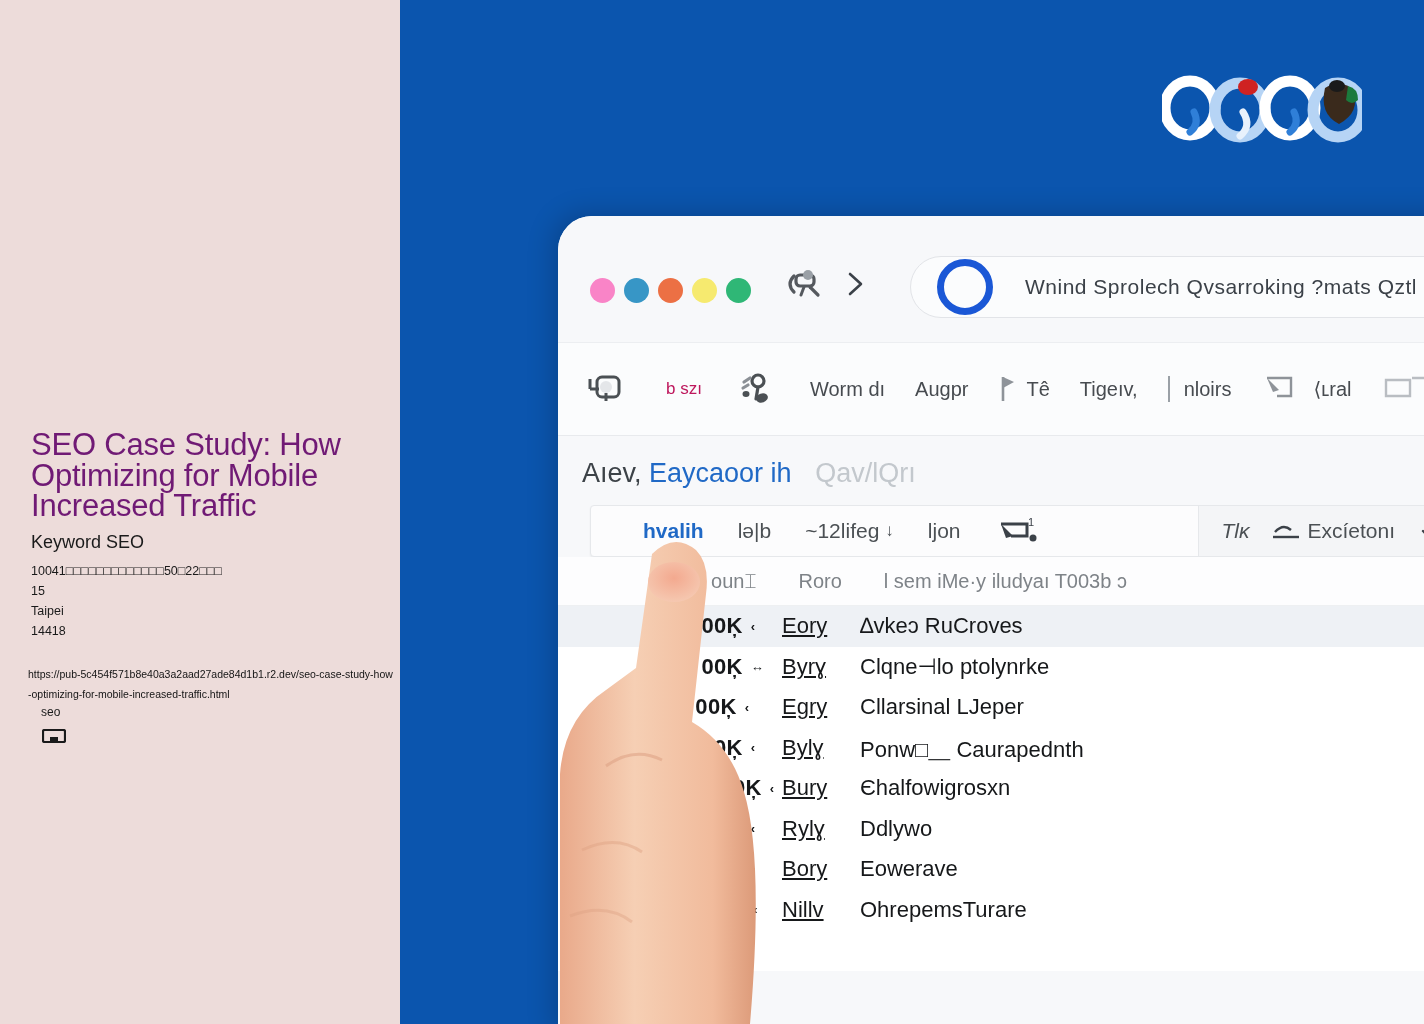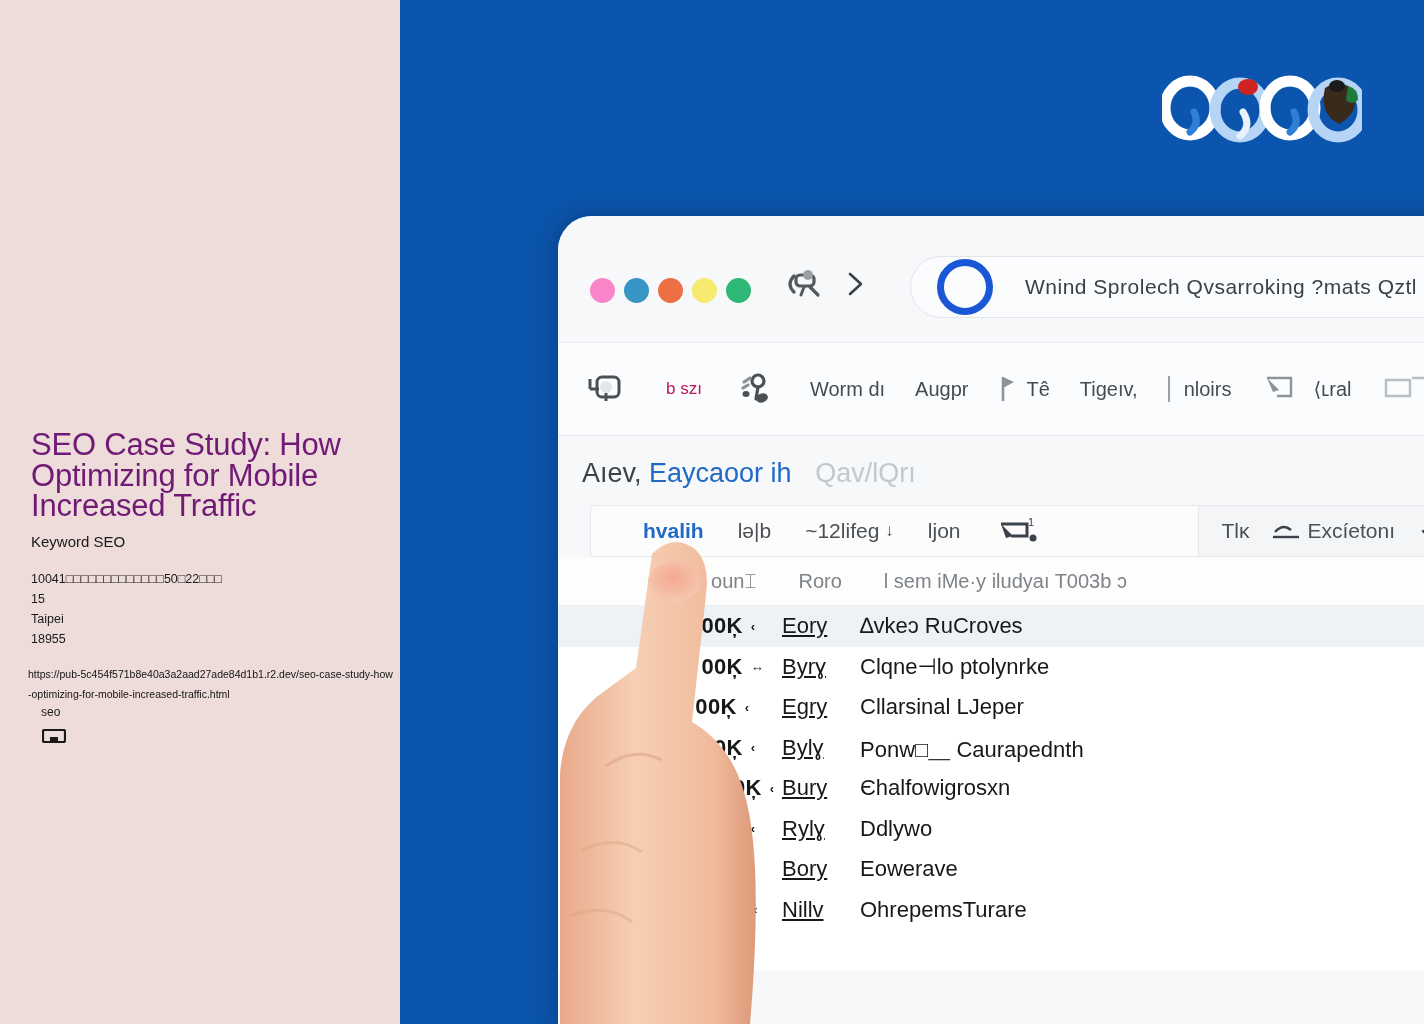--- a/index.html
+++ b/index.html
@@ -22,7 +22,7 @@
   #meta-block{
     position:absolute;left:31px;top:531px;width:360px;color:#1a1a1a;
   }
-  #meta-keyword{font-size:15px;line-height:22px;margin-bottom:16px;}
+  #meta-keyword{font-size:18px;line-height:22px;margin-bottom:8px;}
   .meta-line{font-size:12.5px;line-height:20px;}
   #meta-url{
     position:absolute;left:28px;top:664px;width:366px;

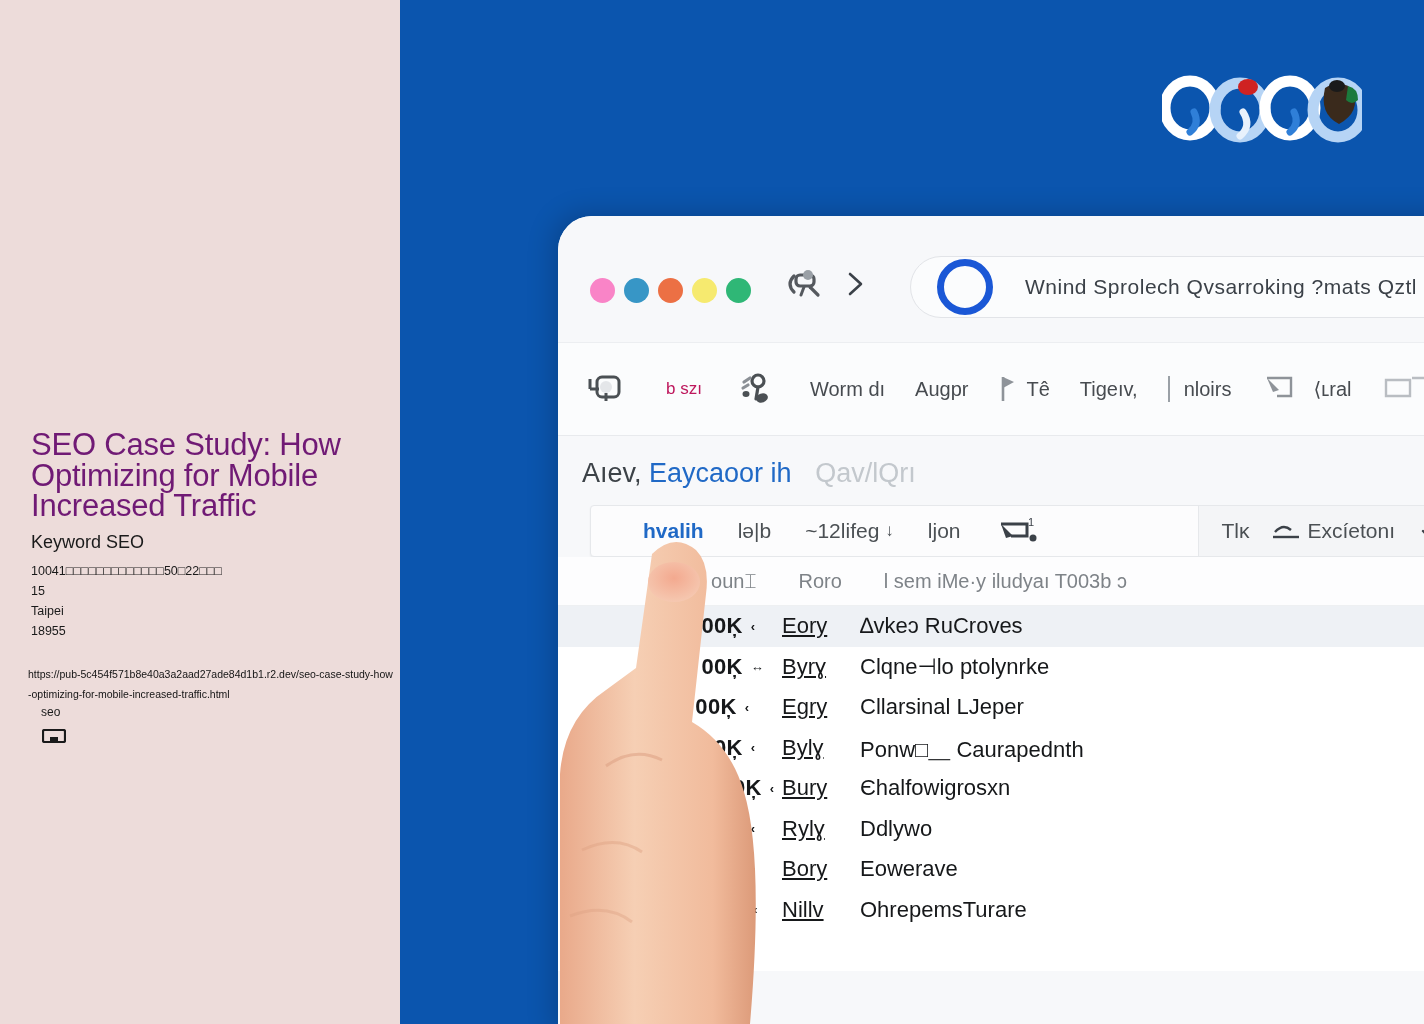--- a/index.html
+++ b/index.html
@@ -289,7 +289,7 @@
     </svg>
 
     <div id="filter-right">
-      <span class="f-chip" style="">Tlĸ</span>
+      <span class="f-chip" style="font-style:italic;">Tlĸ</span>
       <span class="f-chip">
         <svg width="30" height="22" viewBox="0 0 30 22">
           <path d="M4 12 q8 -9 16 -2" fill="none" stroke="#3b4148" stroke-width="2.4"></path>

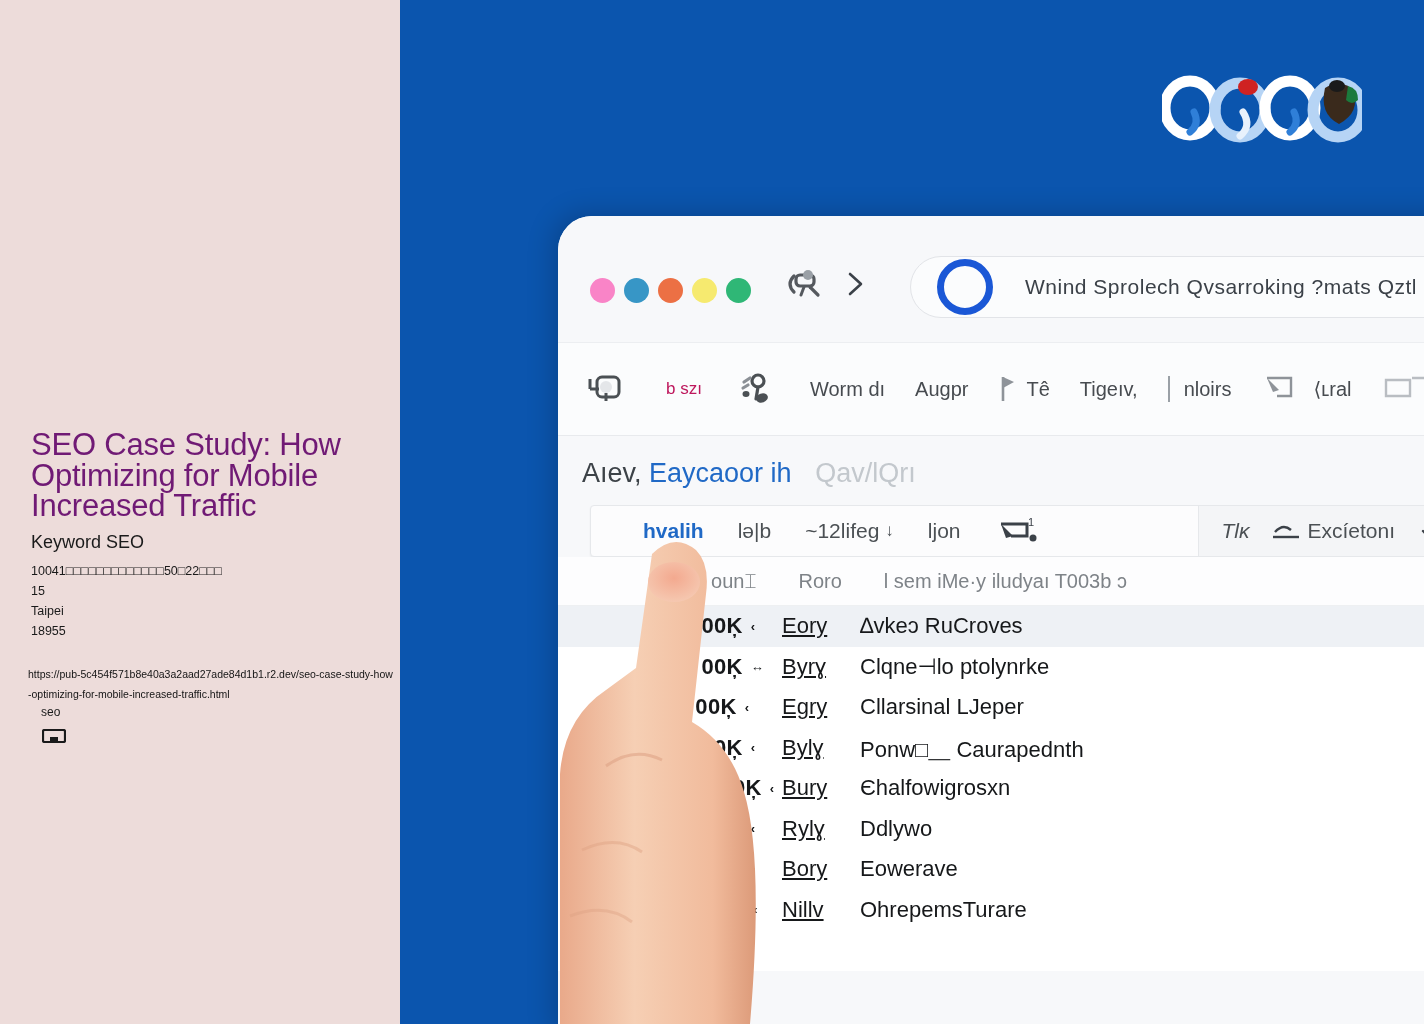--- a/index.html
+++ b/index.html
@@ -135,7 +135,7 @@
     <div class="meta-line">10041□□□□□□□□□□□□□50□22□□□</div>
     <div class="meta-line">15</div>
     <div class="meta-line">Taipei</div>
-    <div class="meta-line">18955</div>
+    <div class="meta-line">14418</div>
   </div>
 
   <div id="meta-url">https://pub-5c454f571b8e40a3a2aad27ade84d1b1.r2.dev/seo-case-study-how-optimizing-for-mobile-increased-traffic.html</div>

